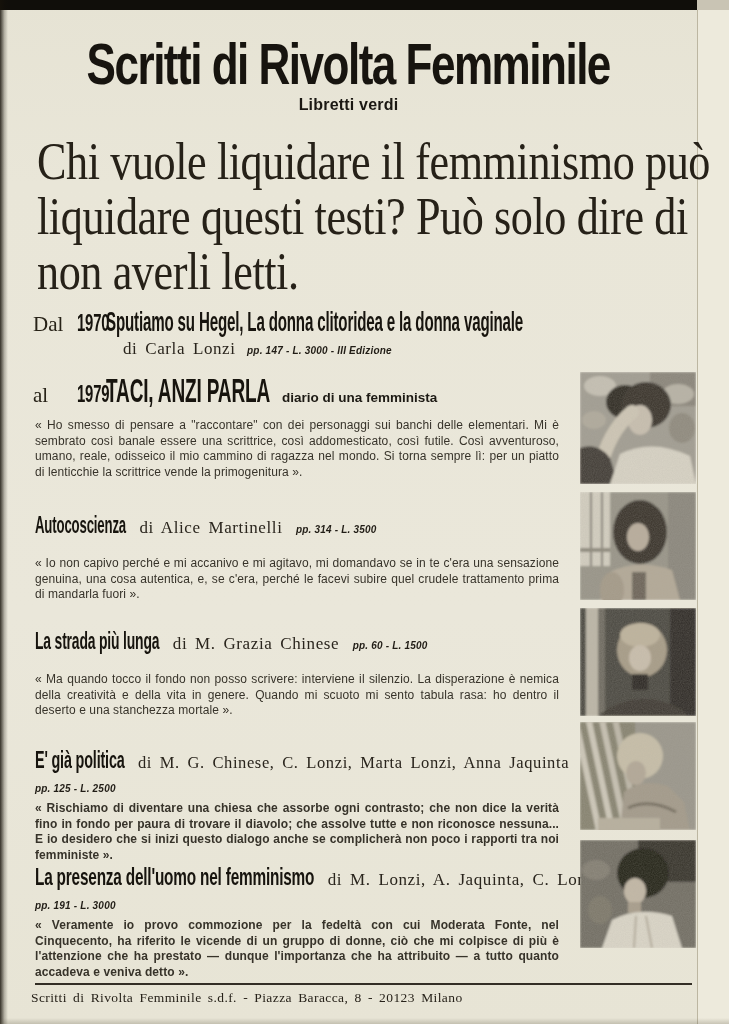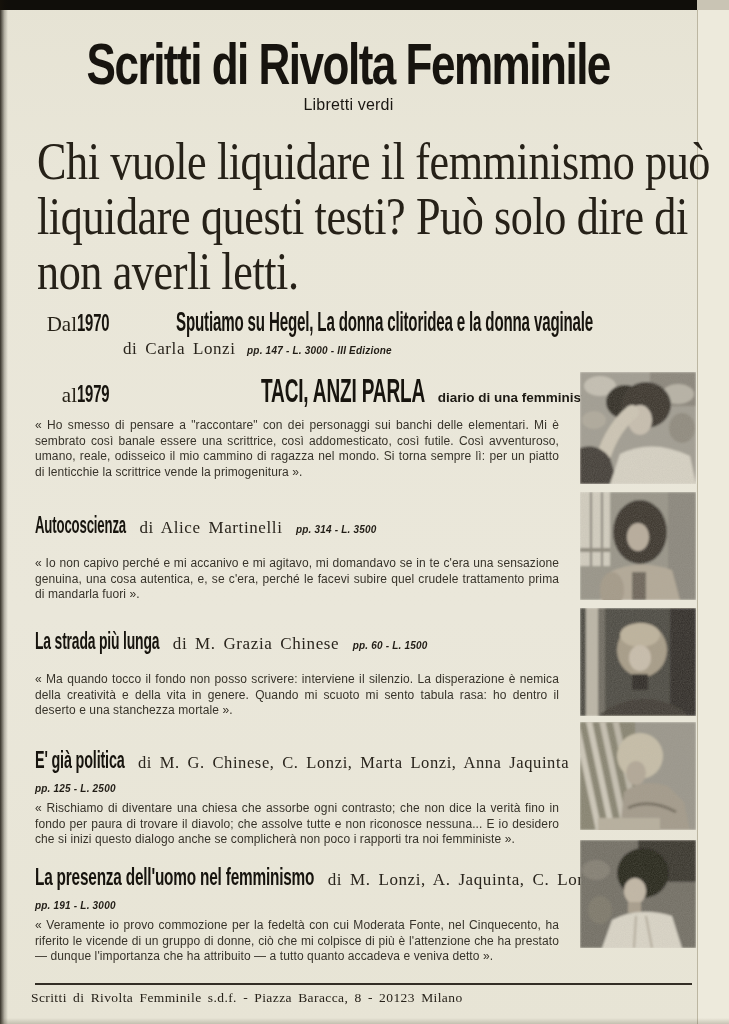--- a/index.html
+++ b/index.html
@@ -31,7 +31,7 @@
     transform:scaleX(.76);transform-origin:center;
   }
   .subtitle{position:absolute;top:96px;left:0;width:697px;text-align:center;
-    font-weight:normal;font-size:16px;color:#1b1813;letter-spacing:.2px;}
+    font-weight:bold;font-size:16px;color:#1b1813;letter-spacing:.2px;}
 
   .intro{position:absolute;top:134px;left:37px;width:660px;color:#262118;
     font-family:"Liberation Serif",serif;font-size:52px;}

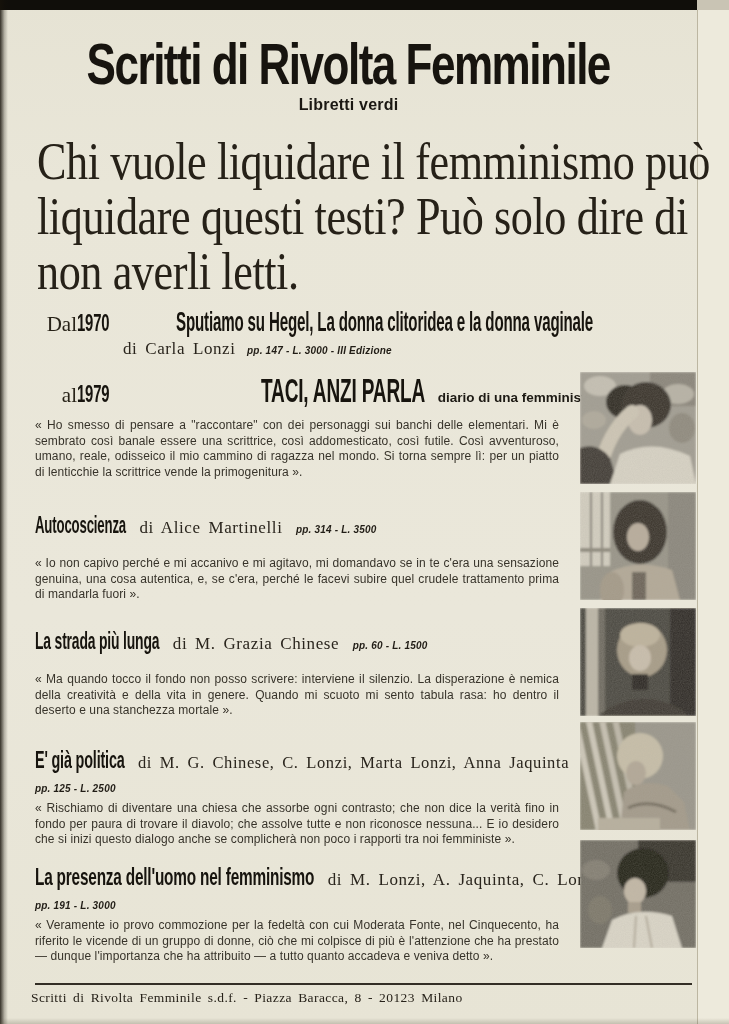--- a/index.html
+++ b/index.html
@@ -47,7 +47,7 @@
   .pp{font-weight:bold;font-size:10px;color:#211d16;letter-spacing:.2px;font-style:italic;}
 
   .timeline{position:absolute;top:307px;left:33px;width:560px;}
-  .t-row{display:flex;align-items:baseline;text-align:right;}
+  .t-row{display:flex;align-items:baseline;}
   .t-prefix{font-family:"Liberation Serif",serif;font-size:21px;color:#272217;width:44px;flex:0 0 44px;}
   .t-year{width:46px;flex:0 0 46px;}
   .t-main{flex:1 1 auto;white-space:nowrap;}

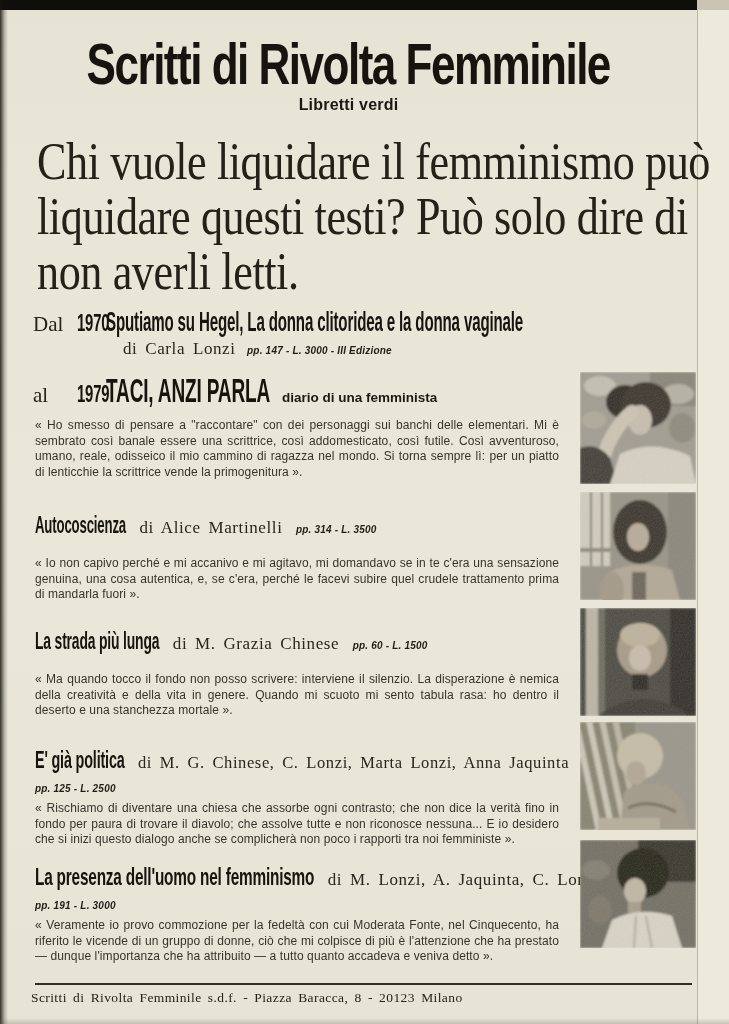--- a/index.html
+++ b/index.html
@@ -70,7 +70,7 @@
   .sec-head .pp{margin-left:9px;}
   .pp-line{line-height:17px;margin-top:2px;}
   .section .quote{margin-top:13px;}
-  .section.tight .quote{margin-top:4px;}
+  .section.tight .quote{margin-top:4px;font-weight:bold;}
 
   .photo{position:absolute;left:580px;width:116px;overflow:hidden;}
   .photo svg{display:block;width:100%;height:100%;}

